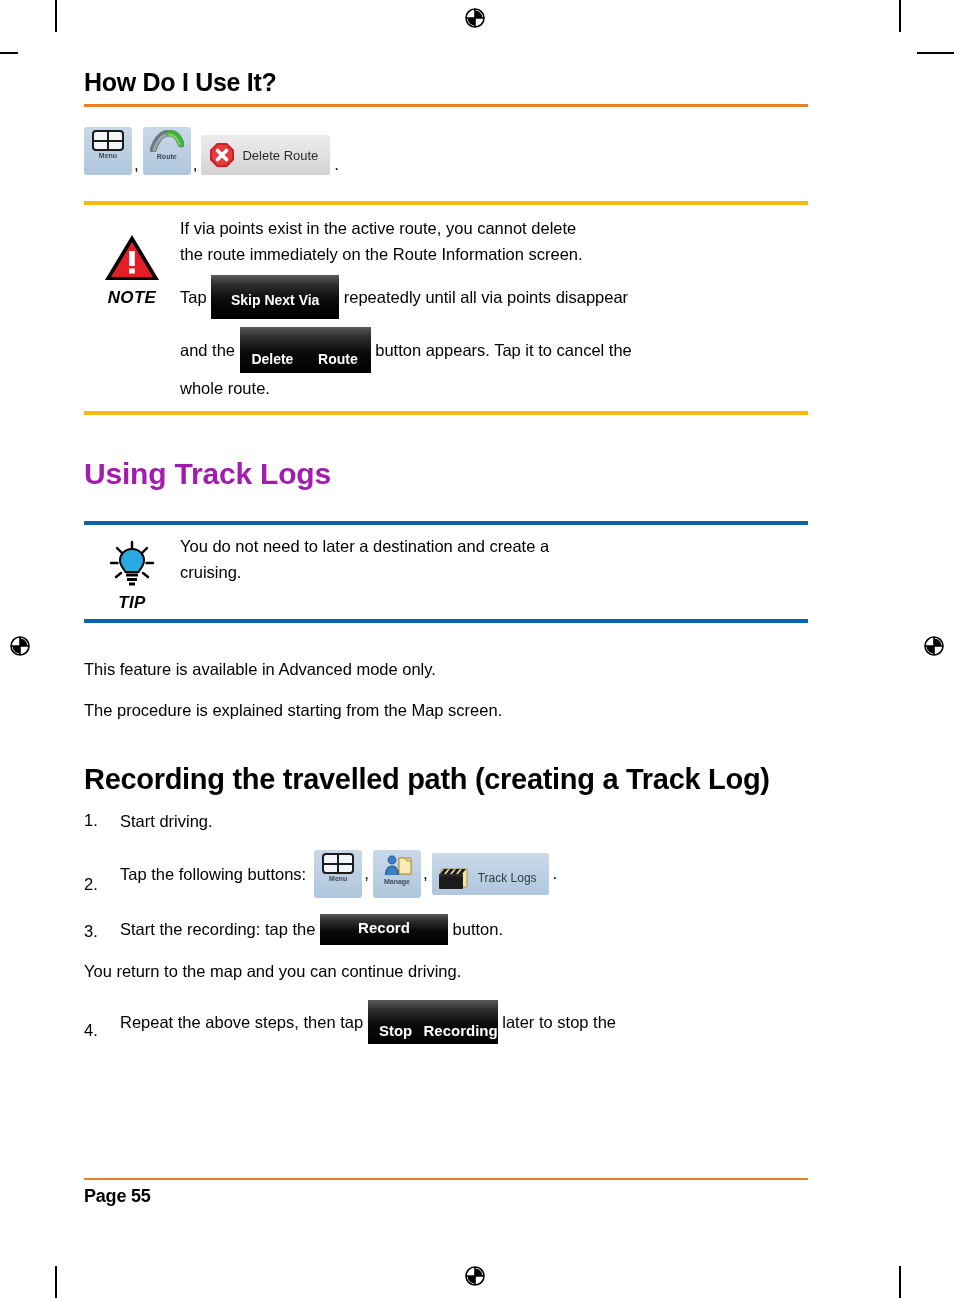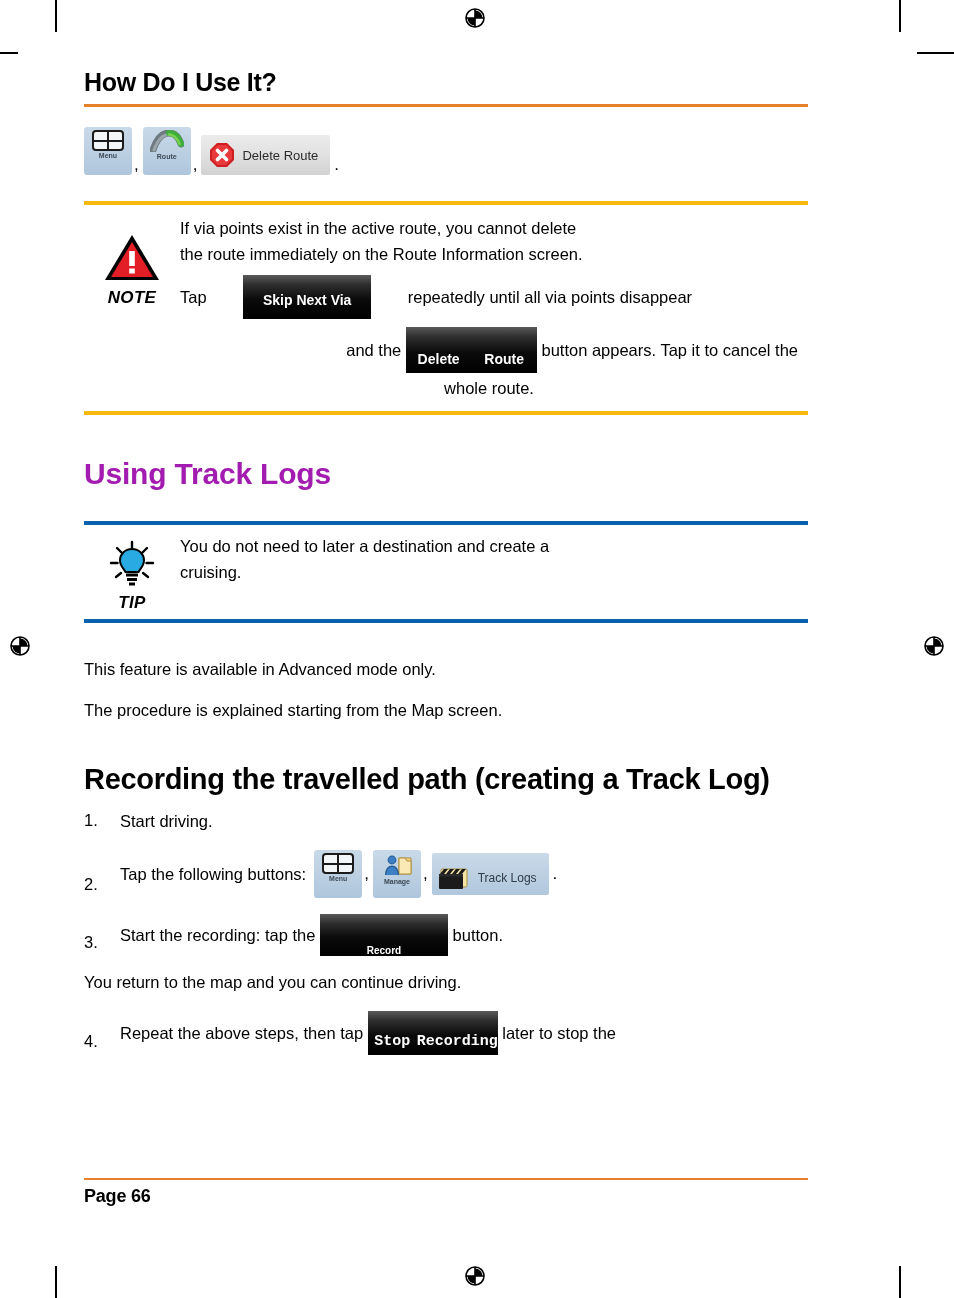--- a/index.html
+++ b/index.html
@@ -357,7 +357,7 @@
         <p>If via points exist in the active route, you cannot delete</p>
         <p>the route immediately on the Route Information screen.</p>
 
-        <div class="line-with-btn" style="margin-top:8px;gap:32px;">
+        <div class="line-with-btn" style="margin-top:8px;">
           <span class="inline-txt">Tap </span>
           <span class="dark-btn dark-skip">
             <span>Skip Next Via</span>

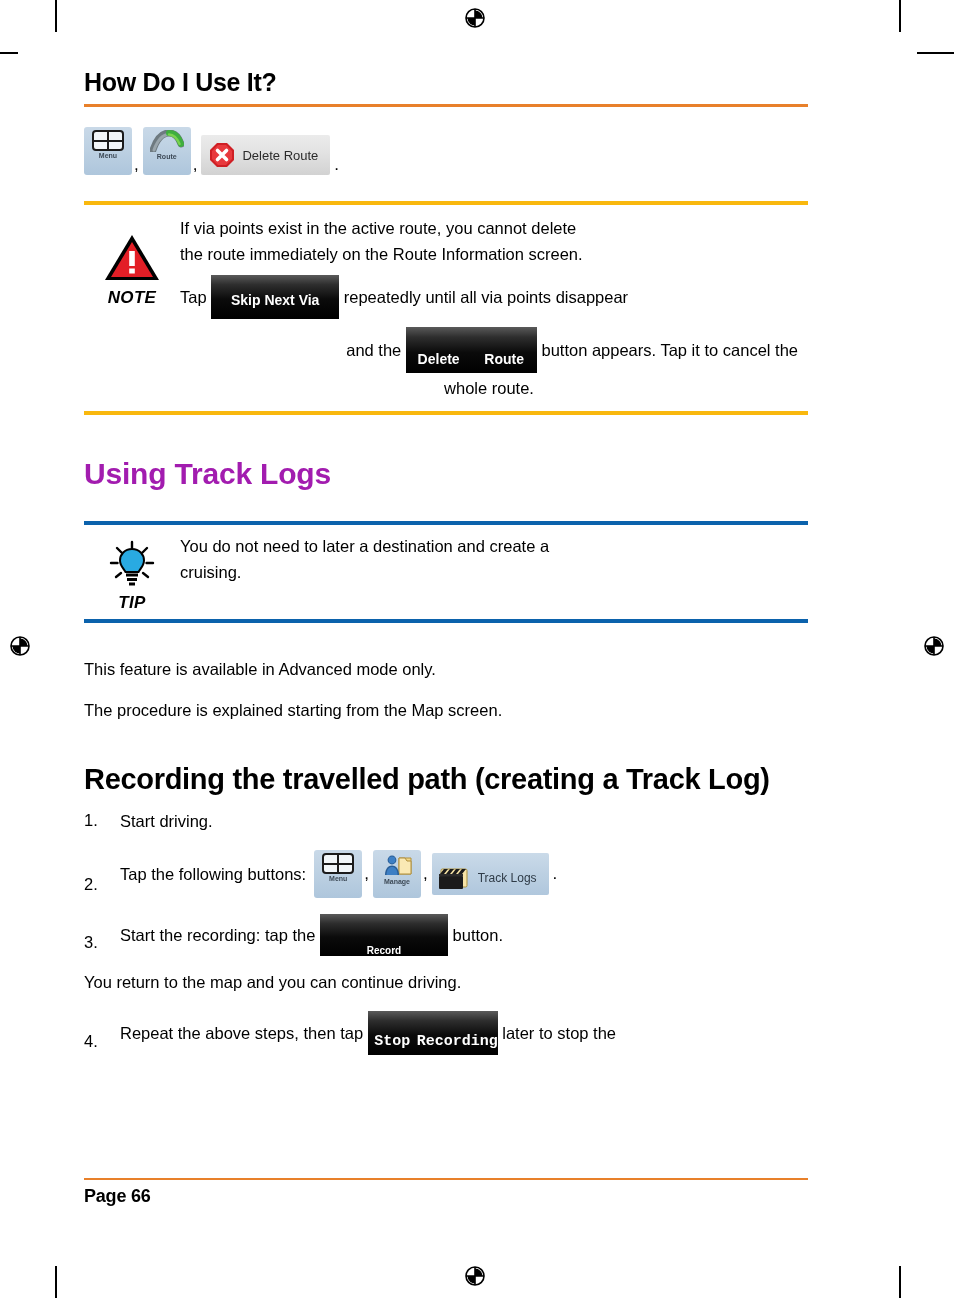--- a/index.html
+++ b/index.html
@@ -365,7 +365,7 @@
           <span class="inline-txt"> repeatedly until all via points disappear</span>
         </div>
 
-        <div class="line-with-btn" style="margin-top:8px;justify-content:flex-end;">
+        <div class="line-with-btn" style="margin-top:8px;">
           <span class="inline-txt">and the </span>
           <span class="dark-btn dark-delete">
             <span>Delete</span>

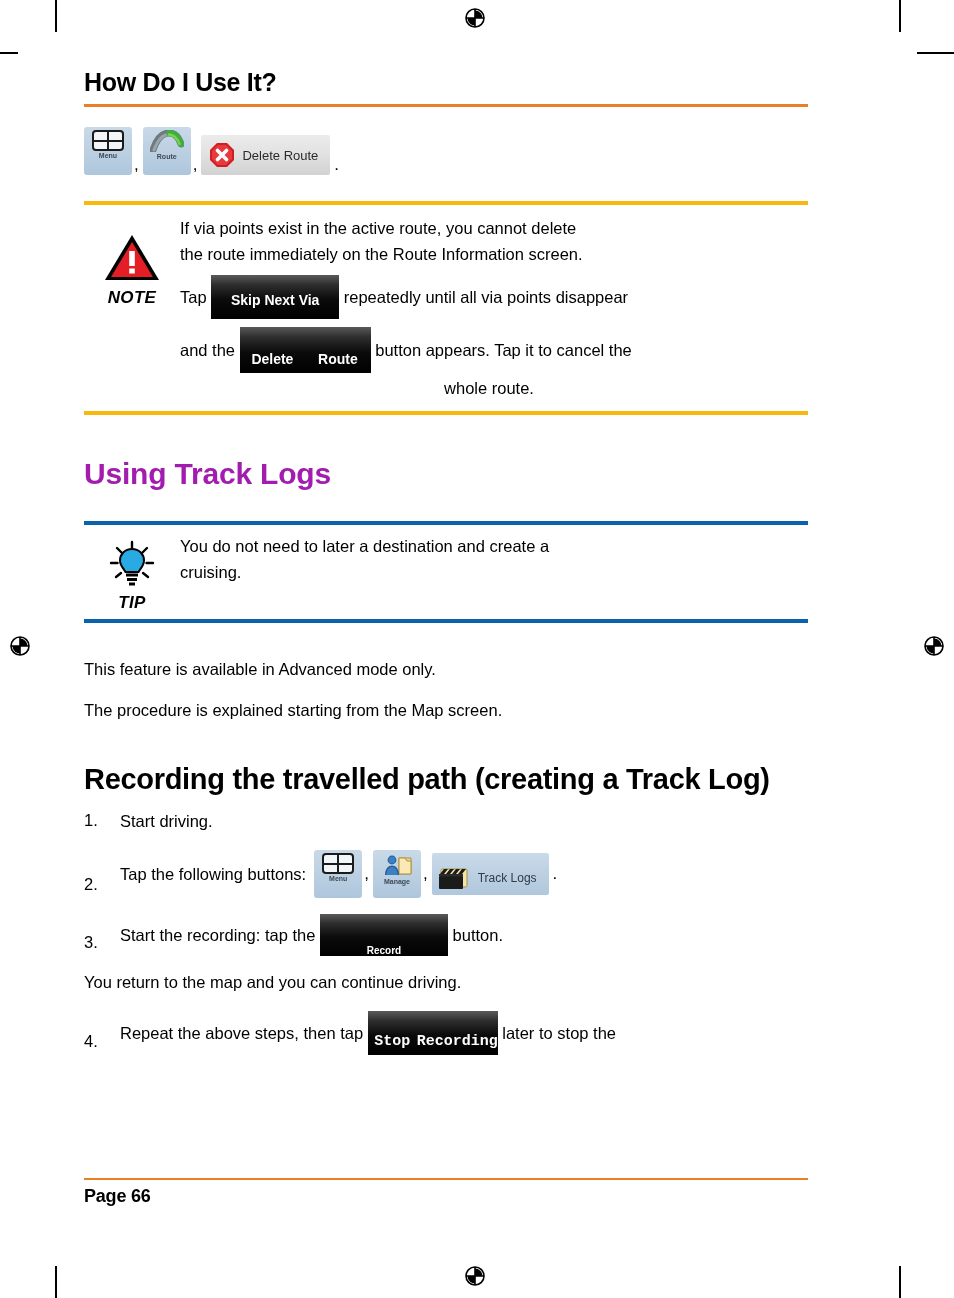--- a/index.html
+++ b/index.html
@@ -374,7 +374,7 @@
           <span class="inline-txt"> button appears. Tap it to cancel the</span>
         </div>
 
-        <p style="margin-top:2px;text-align:center;">whole route.</p>
+        <p style="margin-top:2px;">whole route.</p>
       </div>
     </div>
     <div class="bar-bottom"></div>

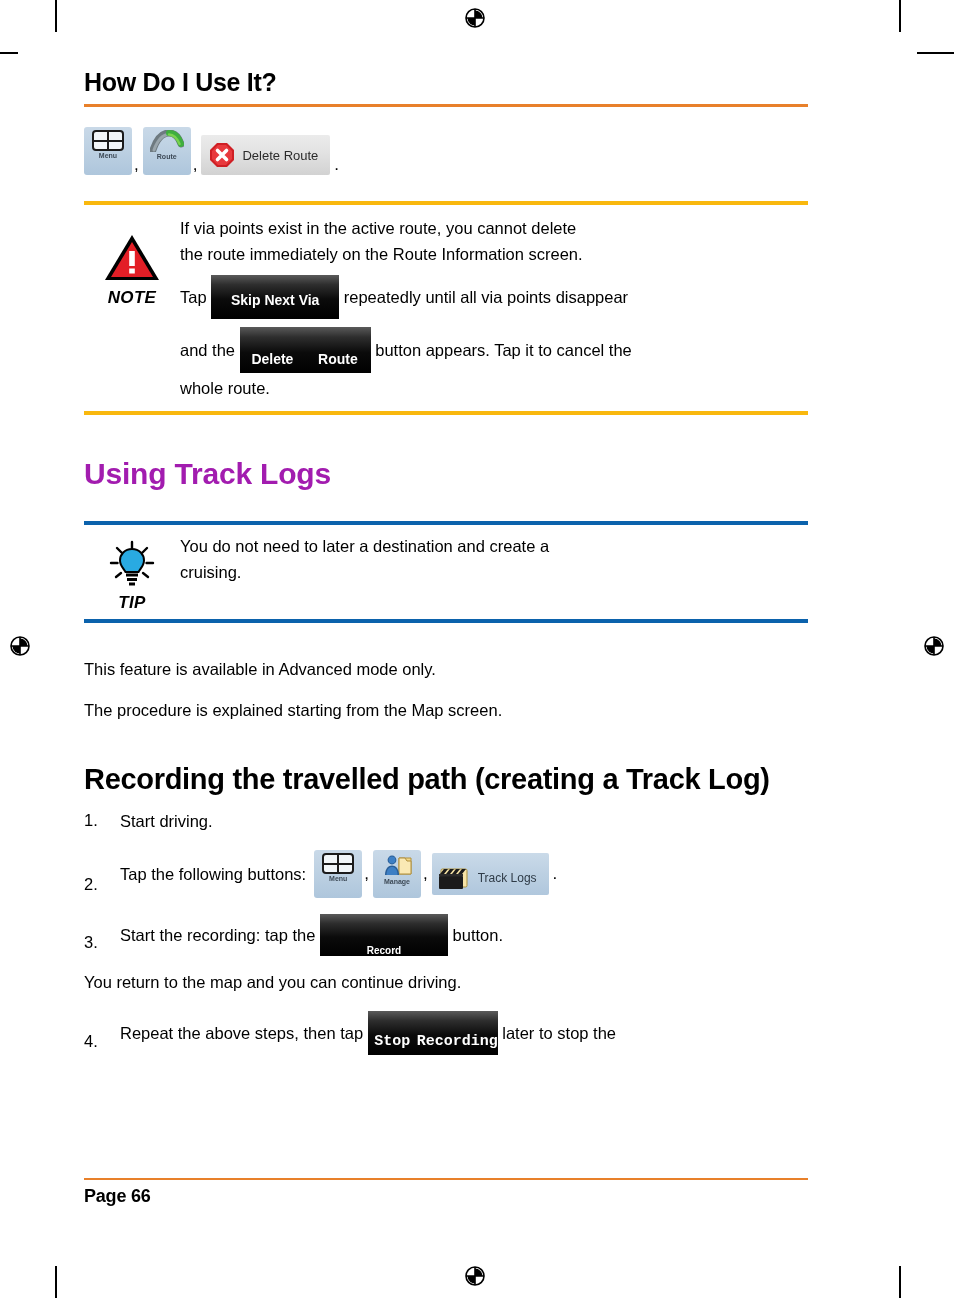--- a/index.html
+++ b/index.html
@@ -162,7 +162,7 @@
   .dark-btn span { display: block; width: 100%; }
   .dark-skip   { width: 128px; height: 44px; font-size: 14px; padding-bottom: 12px; }
   .dark-delete { width: 131px; height: 46px; font-size: 14px; padding-bottom: 6px; line-height: 1.15; }
-  .dark-record { width: 128px; height: 42px; font-size: 10px; }
+  .dark-record { width: 128px; height: 31px; font-size: 15px; padding-bottom: 10px; }
   .dark-stop   { width: 130px; height: 44px; font-size: 15px; padding-bottom: 5px; line-height: 1.1; font-family: Liberation Mono, monospace; }
 
   

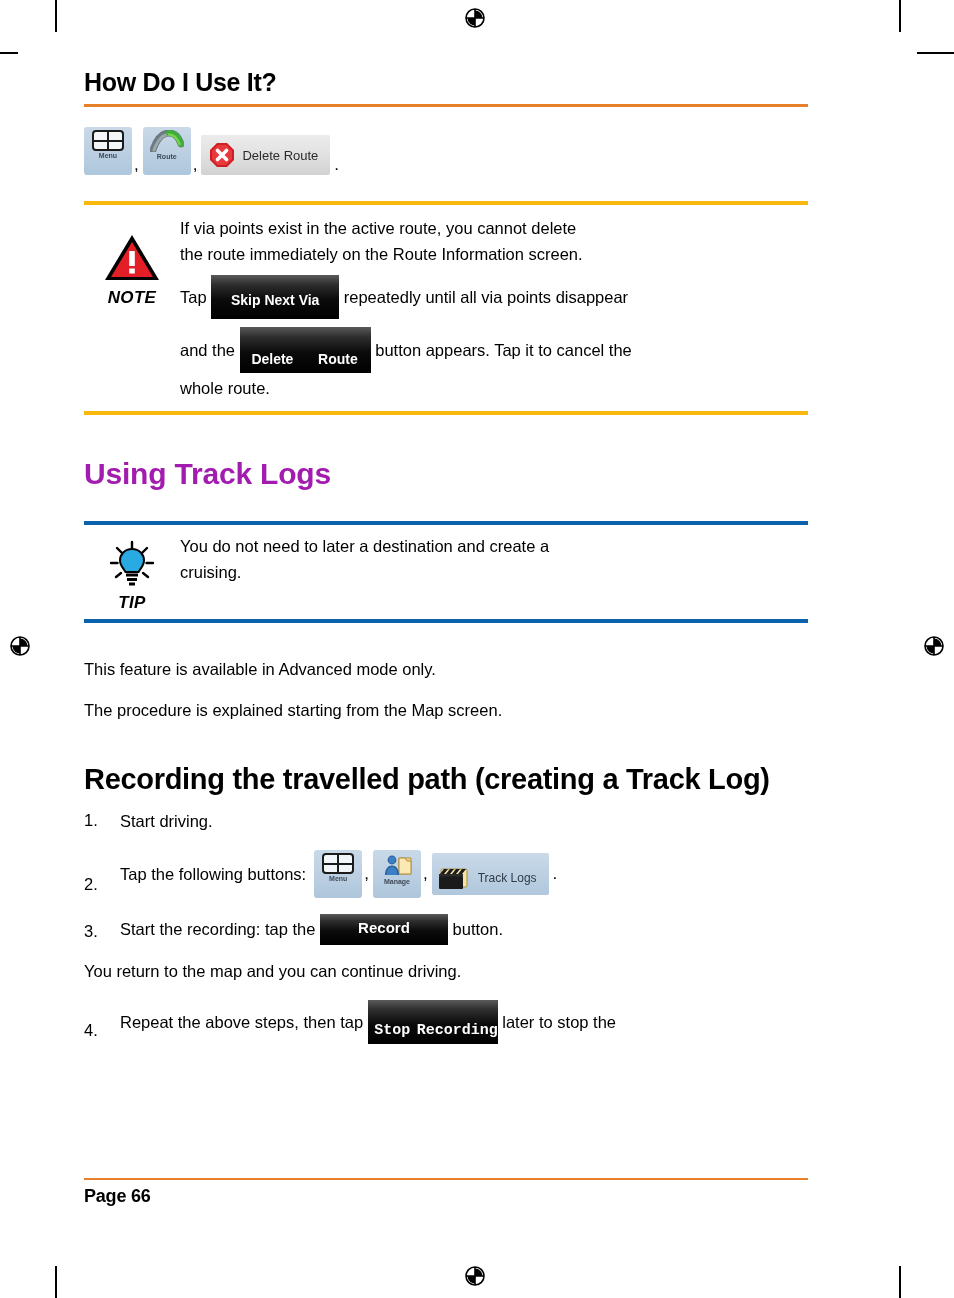--- a/index.html
+++ b/index.html
@@ -163,7 +163,7 @@
   .dark-skip   { width: 128px; height: 44px; font-size: 14px; padding-bottom: 12px; }
   .dark-delete { width: 131px; height: 46px; font-size: 14px; padding-bottom: 6px; line-height: 1.15; }
   .dark-record { width: 128px; height: 31px; font-size: 15px; padding-bottom: 10px; }
-  .dark-stop   { width: 130px; height: 44px; font-size: 15px; padding-bottom: 5px; line-height: 1.1; font-family: Liberation Mono, monospace; }
+  .dark-stop   { width: 130px; height: 44px; font-size: 15px; padding-bottom: 5px; line-height: 1.1; }
 
   
   .callout {

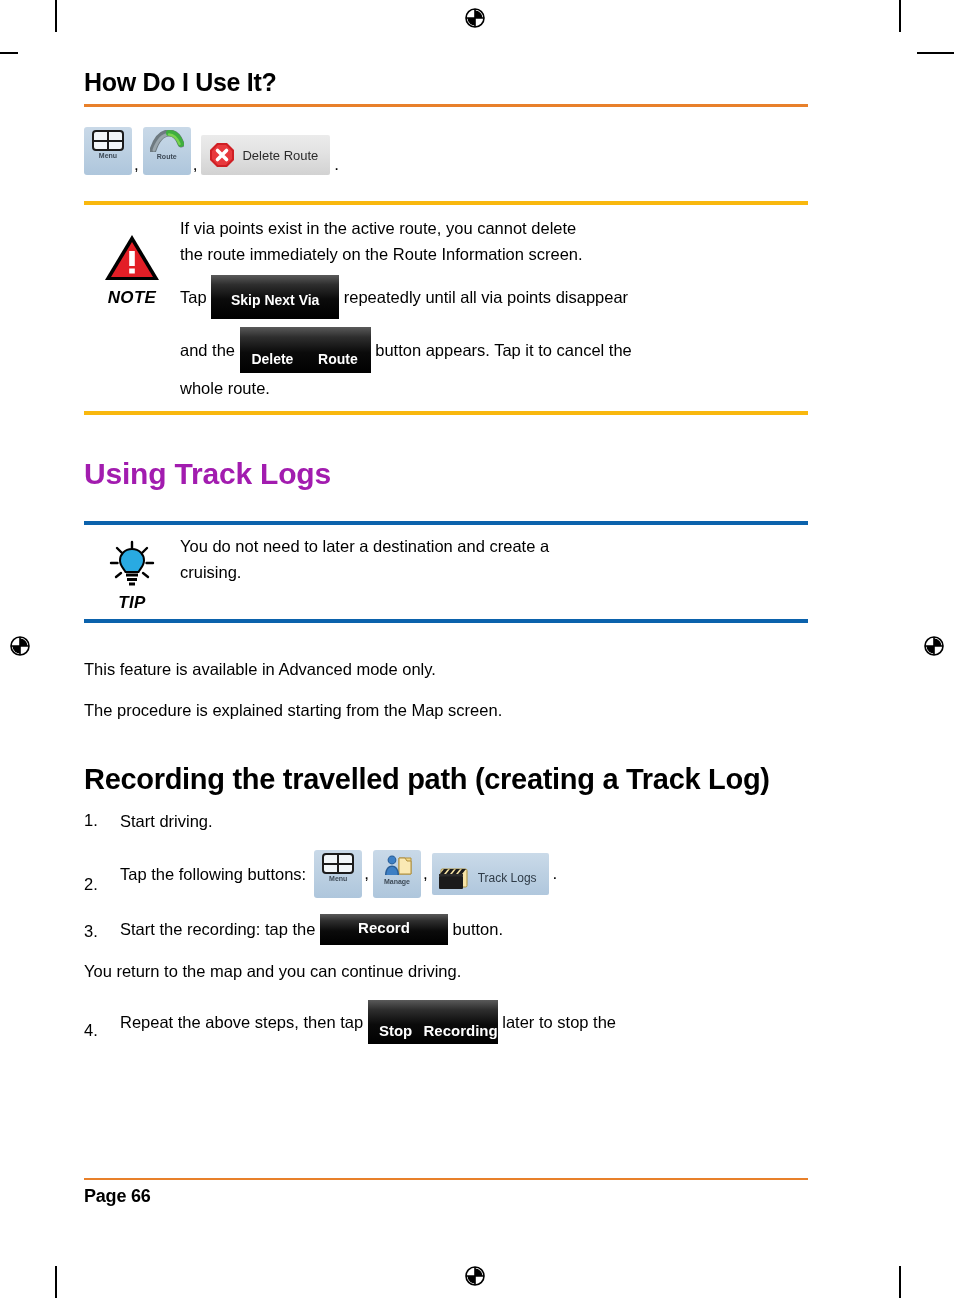--- a/index.html
+++ b/index.html
@@ -492,7 +492,7 @@
 
 <div class="footer">
   <div class="rule-orange"></div>
-  <div class="page-num">Page 66</div>
+  <div class="page-num">Page 55</div>
 </div>
 
 </body></html>

